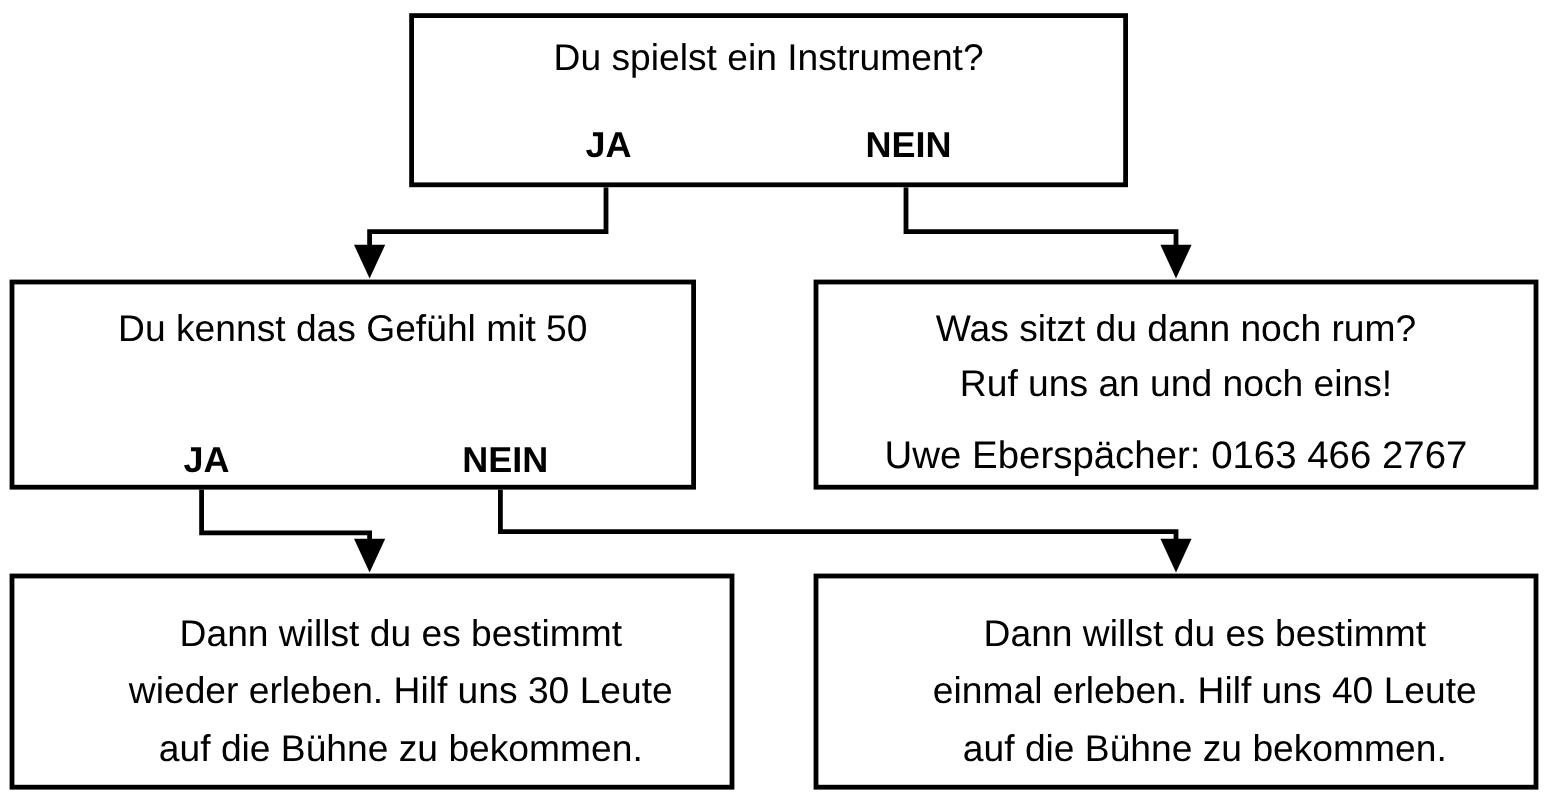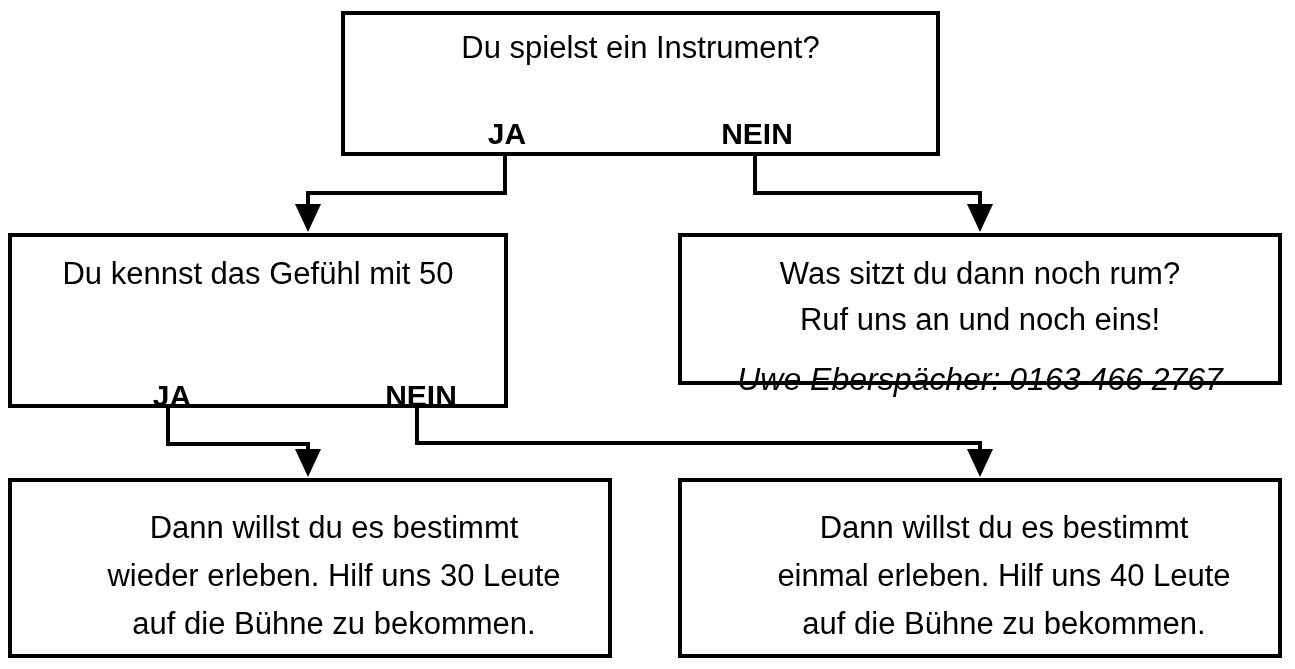--- a/index.html
+++ b/index.html
@@ -60,7 +60,6 @@
     font-size: 30px;
     line-height: 30px;
     white-space: nowrap;
-    margin-top: 12px;
   }
   .box-root .ans { top: 92px; }
   .box-root .ans-yes { left: 162px; }

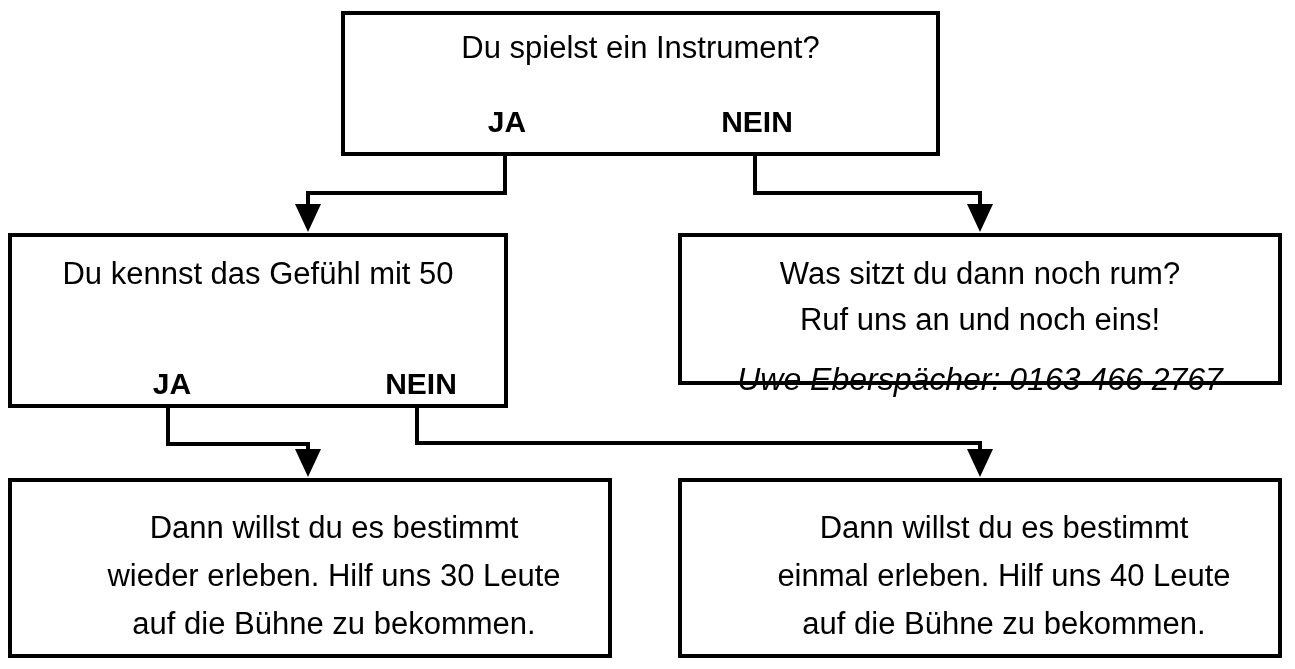--- a/index.html
+++ b/index.html
@@ -46,7 +46,7 @@
   }
   .box-root   { left: 341px; top: 11px;  width: 599px; height: 145px; }
   .box-root .q-block { margin-top: 10px; }
-  .box-branch-yes { left: 8px;   top: 233px; width: 500px; height: 175px; }
+  .box-branch-yes { left: 8px;   top: 233px; width: 572px; height: 175px; }
   .box-branch-no  { left: 678px; top: 233px; width: 604px; height: 152px; }
   .box-branch-yes .q-block, .box-branch-no .q-block { margin-top: 14px; }
   .box-leaf-left  { left: 8px;   top: 478px; width: 604px; height: 180px; }

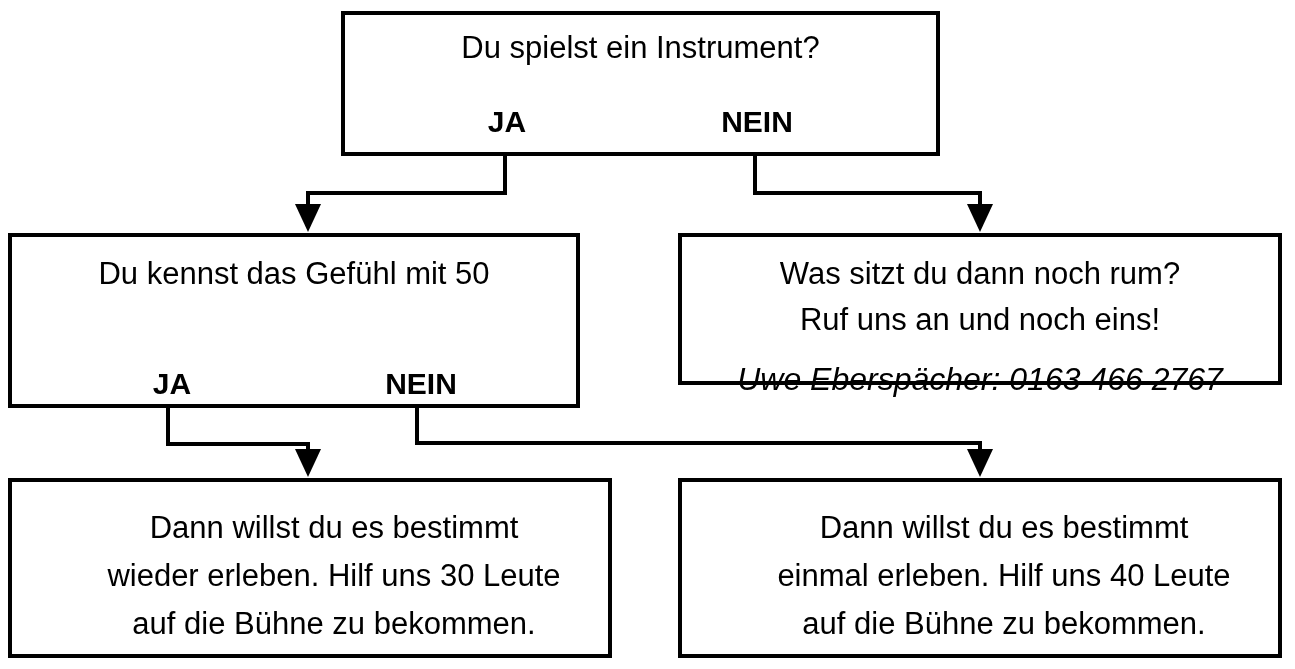--- a/index.html
+++ b/index.html
@@ -47,7 +47,7 @@
   .box-root   { left: 341px; top: 11px;  width: 599px; height: 145px; }
   .box-root .q-block { margin-top: 10px; }
   .box-branch-yes { left: 8px;   top: 233px; width: 572px; height: 175px; }
-  .box-branch-no  { left: 678px; top: 233px; width: 604px; height: 152px; }
+  .box-branch-no  { left: 678px; top: 233px; width: 604px; height: 175px; }
   .box-branch-yes .q-block, .box-branch-no .q-block { margin-top: 14px; }
   .box-leaf-left  { left: 8px;   top: 478px; width: 604px; height: 180px; }
   .box-leaf-right { left: 678px; top: 478px; width: 604px; height: 180px; }

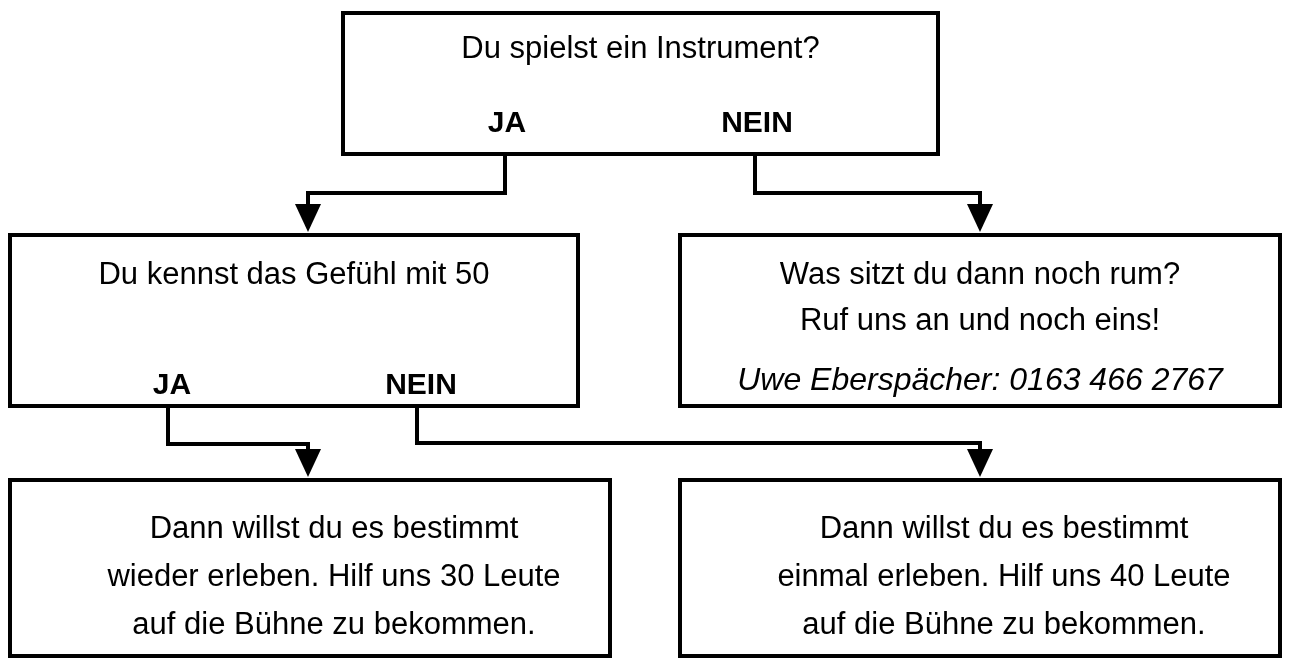--- a/index.html
+++ b/index.html
@@ -69,7 +69,6 @@
   .box-branch-yes .ans-no  { left: 409px; }
   .contact-line {
     margin-top: 14px;
-    font-style: italic;
     font-size: 32px;
     line-height: 44px;
     white-space: nowrap;

